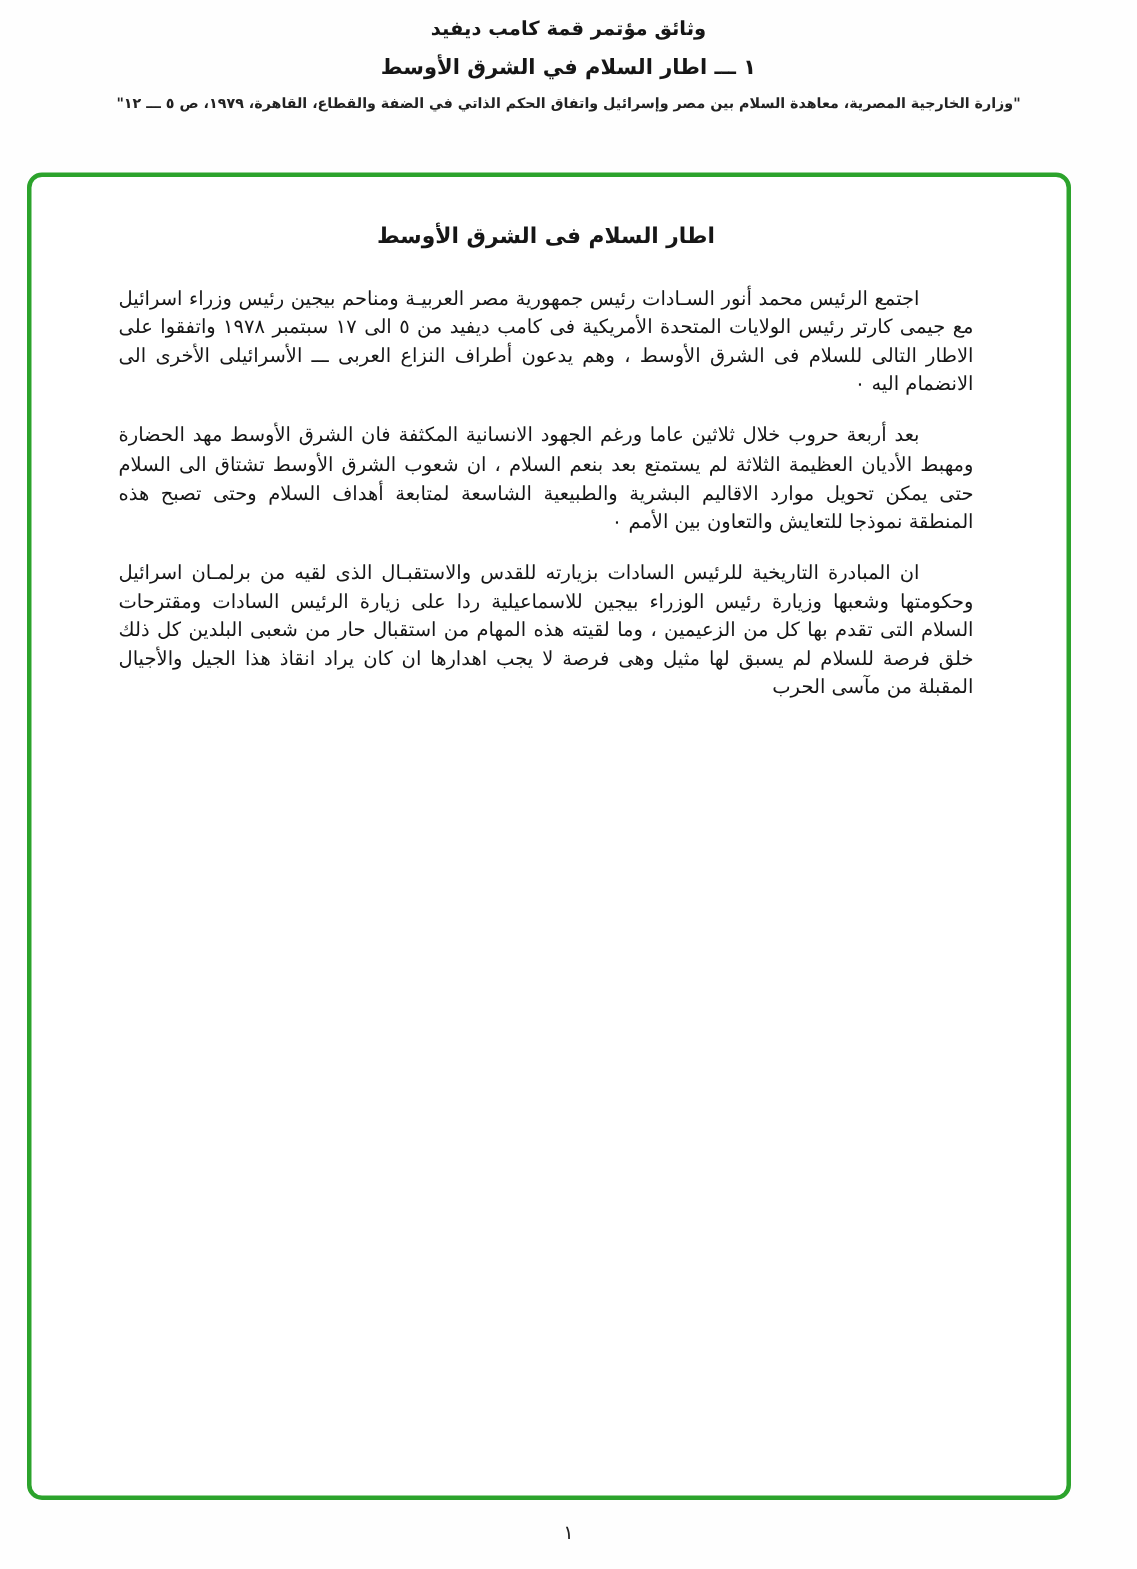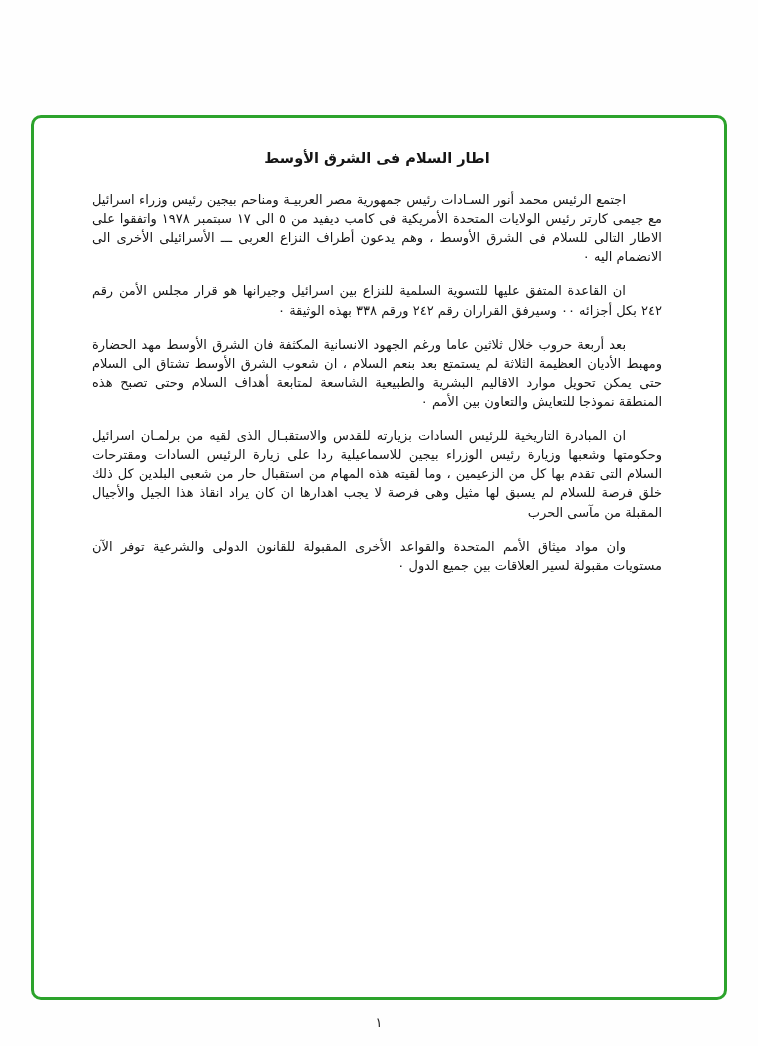--- a/index.html
+++ b/index.html
@@ -83,6 +83,11 @@
 
 <div class="page">
 
+  <div class="header">
+    <div class="header-line1">وثائق مؤتمر قمة كامب ديفيد</div>
+    <div class="header-line2">١ ـــ اطار السلام في الشرق الأوسط</div>
+    <div class="header-citation">"وزارة الخارجية المصرية، معاهدة السلام بين مصر وإسرائيل واتفاق الحكم الذاتي في الضفة والقطاع، القاهرة، ١٩٧٩، ص ٥ ـــ ١٢"</div>
+  </div>
 
   <div class="doc-frame" style="border-color: rgb(44, 163, 44);">
     <div class="doc-title">اطار السلام فى الشرق الأوسط</div>

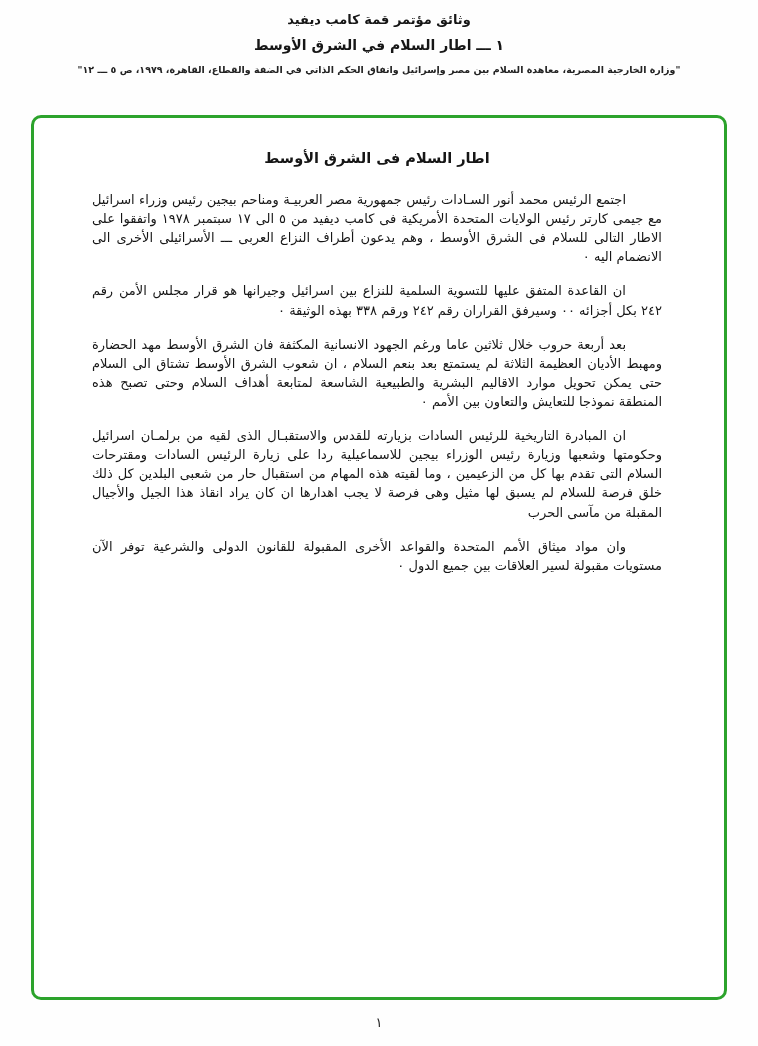--- a/index.html
+++ b/index.html
@@ -41,7 +41,7 @@
   .doc-frame {
     position: absolute;
     top: 115px;
-    left: 31px;
+    left: 18px;
     width: 696px;
     height: 885px;
     border: 3px solid #2ca32c;

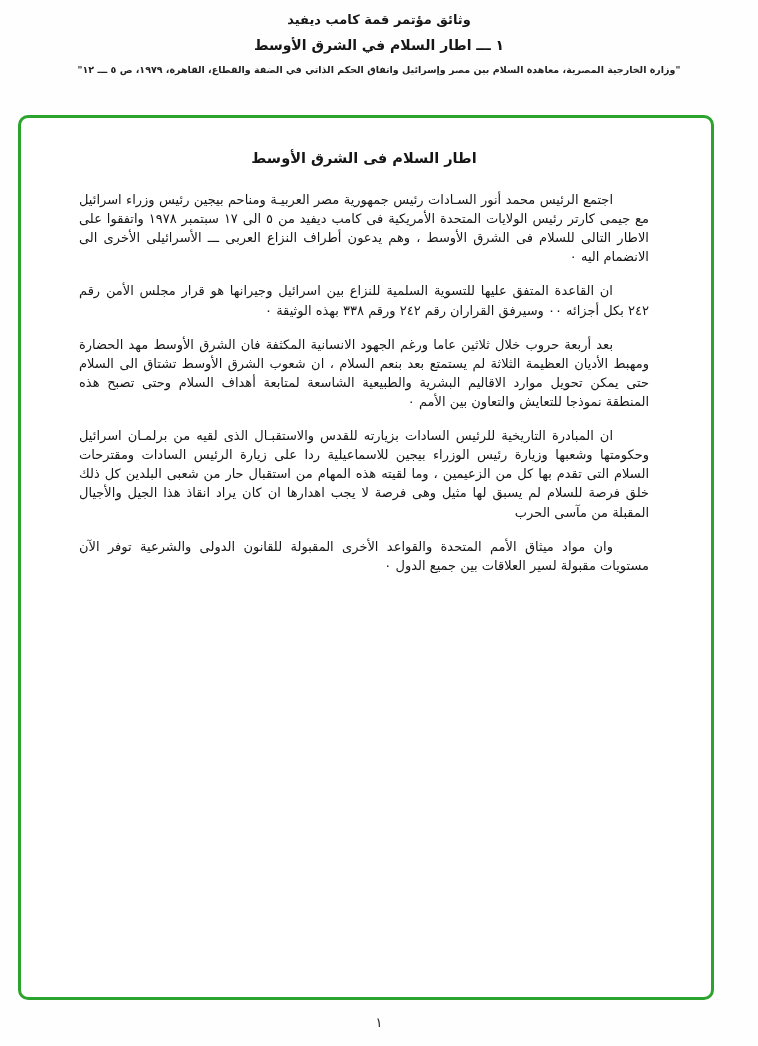--- a/index.html
+++ b/index.html
@@ -93,7 +93,6 @@
     <div class="doc-title">اطار السلام فى الشرق الأوسط</div>
     <div class="doc-body">
       <p class="para">اجتمع الرئيس محمد أنور السـادات رئيس جمهورية مصر العربيـة ومناحم بيجين رئيس وزراء اسرائيل مع جيمى كارتر رئيس الولايات المتحدة الأمريكية فى كامب ديفيد من ٥ الى ١٧ سبتمبر ١٩٧٨ واتفقوا على الاطار التالى للسلام فى الشرق الأوسط ، وهم يدعون أطراف النزاع العربى ـــ الأسرائيلى الأخرى الى الانضمام اليه ٠</p>
-      <p class="para">ان القاعدة المتفق عليها للتسوية السلمية للنزاع بين اسرائيل وجيرانها هو قرار مجلس الأمن رقم ٢٤٢ بكل أجزائه ٠٠ وسيرفق القراران رقم ٢٤٢ ورقم ٣٣٨ بهذه الوثيقة ٠</p>
       <p class="para">بعد أربعة حروب خلال ثلاثين عاما ورغم الجهود الانسانية المكثفة فان الشرق الأوسط مهد الحضارة ومهبط الأديان العظيمة الثلاثة لم يستمتع بعد بنعم السلام ، ان شعوب الشرق الأوسط تشتاق الى السلام حتى يمكن تحويل موارد الاقاليم البشرية والطبيعية الشاسعة لمتابعة أهداف السلام وحتى تصبح هذه المنطقة نموذجا للتعايش والتعاون بين الأمم ٠</p>
       <p class="para">ان المبادرة التاريخية للرئيس السادات بزيارته للقدس والاستقبـال الذى لقيه من برلمـان اسرائيل وحكومتها وشعبها وزيارة رئيس الوزراء بيجين للاسماعيلية ردا على زيارة الرئيس السادات ومقترحات السلام التى تقدم بها كل من الزعيمين ، وما لقيته هذه المهام من استقبال حار من شعبى البلدين كل ذلك خلق فرصة للسلام لم يسبق لها مثيل وهى فرصة لا يجب اهدارها ان كان يراد انقاذ هذا الجيل والأجيال المقبلة من مآسى الحرب</p>
       <p class="para">وان مواد ميثاق الأمم المتحدة والقواعد الأخرى المقبولة للقانون الدولى والشرعية توفر الآن مستويات مقبولة لسير العلاقات بين جميع الدول ٠</p>

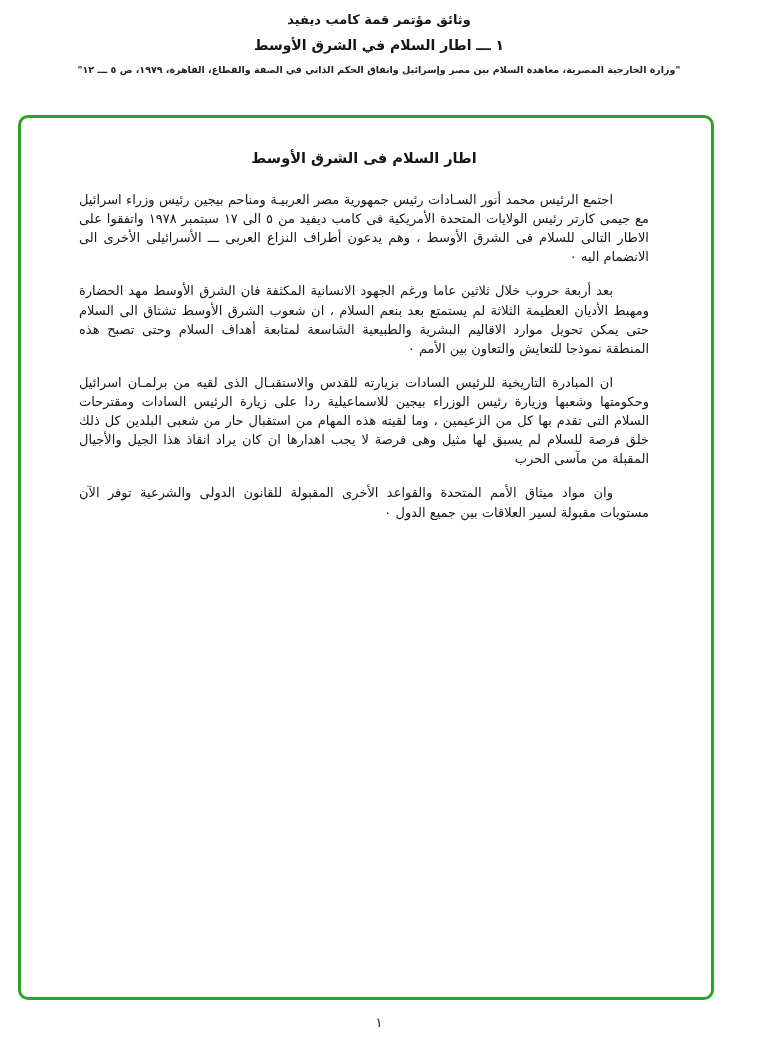--- a/index.html
+++ b/index.html
@@ -95,7 +95,6 @@
       <p class="para">اجتمع الرئيس محمد أنور السـادات رئيس جمهورية مصر العربيـة ومناحم بيجين رئيس وزراء اسرائيل مع جيمى كارتر رئيس الولايات المتحدة الأمريكية فى كامب ديفيد من ٥ الى ١٧ سبتمبر ١٩٧٨ واتفقوا على الاطار التالى للسلام فى الشرق الأوسط ، وهم يدعون أطراف النزاع العربى ـــ الأسرائيلى الأخرى الى الانضمام اليه ٠</p>
       <p class="para">بعد أربعة حروب خلال ثلاثين عاما ورغم الجهود الانسانية المكثفة فان الشرق الأوسط مهد الحضارة ومهبط الأديان العظيمة الثلاثة لم يستمتع بعد بنعم السلام ، ان شعوب الشرق الأوسط تشتاق الى السلام حتى يمكن تحويل موارد الاقاليم البشرية والطبيعية الشاسعة لمتابعة أهداف السلام وحتى تصبح هذه المنطقة نموذجا للتعايش والتعاون بين الأمم ٠</p>
       <p class="para">ان المبادرة التاريخية للرئيس السادات بزيارته للقدس والاستقبـال الذى لقيه من برلمـان اسرائيل وحكومتها وشعبها وزيارة رئيس الوزراء بيجين للاسماعيلية ردا على زيارة الرئيس السادات ومقترحات السلام التى تقدم بها كل من الزعيمين ، وما لقيته هذه المهام من استقبال حار من شعبى البلدين كل ذلك خلق فرصة للسلام لم يسبق لها مثيل وهى فرصة لا يجب اهدارها ان كان يراد انقاذ هذا الجيل والأجيال المقبلة من مآسى الحرب</p>
-      <p class="para">وان مواد ميثاق الأمم المتحدة والقواعد الأخرى المقبولة للقانون الدولى والشرعية توفر الآن مستويات مقبولة لسير العلاقات بين جميع الدول ٠</p>
     </div>
   </div>
 

